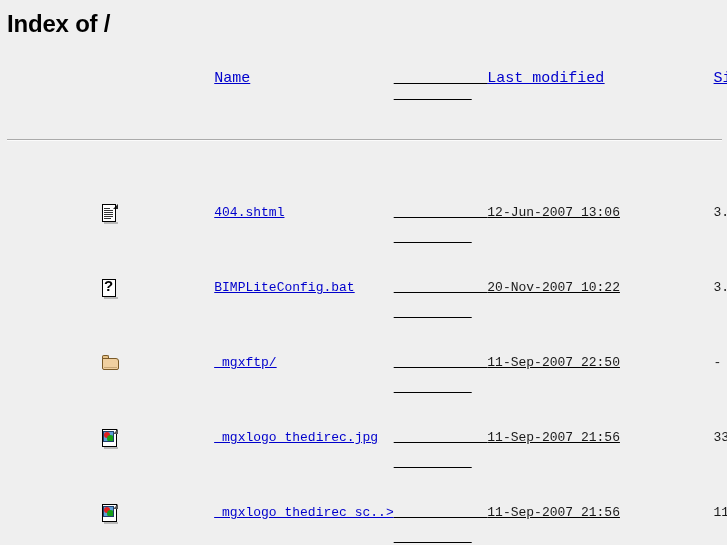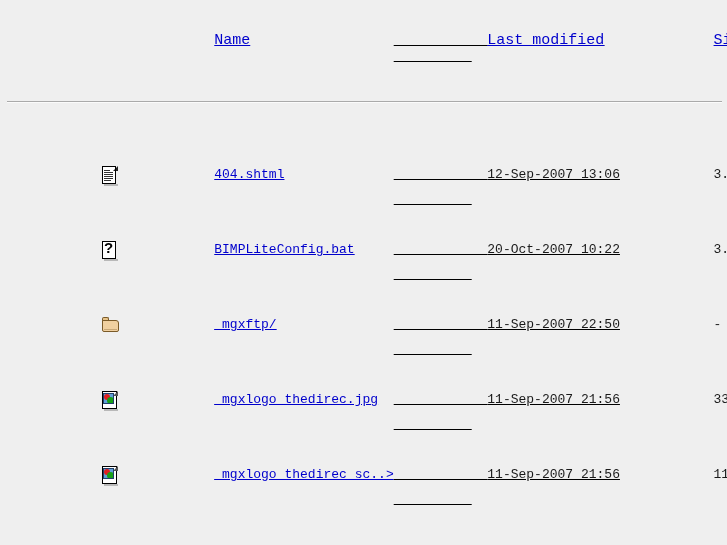--- a/index.html
+++ b/index.html
@@ -257,6 +257,7 @@
 
 <div class="page">
 
+  <h1 class="page-title">Index of /</h1>
 
   <div class="listing-wrap">
     <table class="listing">

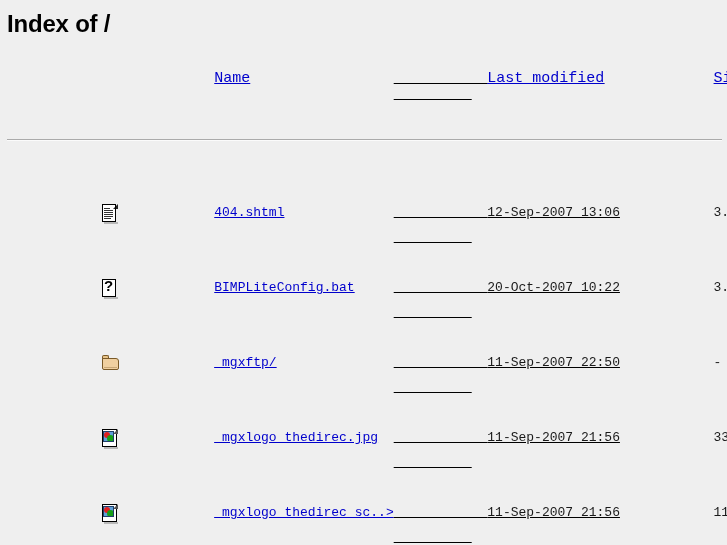--- a/index.html
+++ b/index.html
@@ -295,7 +295,7 @@
             <span class="entry-link">404.shtml</span>
           </td>
           <td class="col-date">
-            <span class="date-text">12-Sep-2007 13:06</span>
+            <span class="date-text">12-Jun-2007 13:06</span>
           </td>
           <td class="col-size">
             <span class="size-text">3.3K</span>

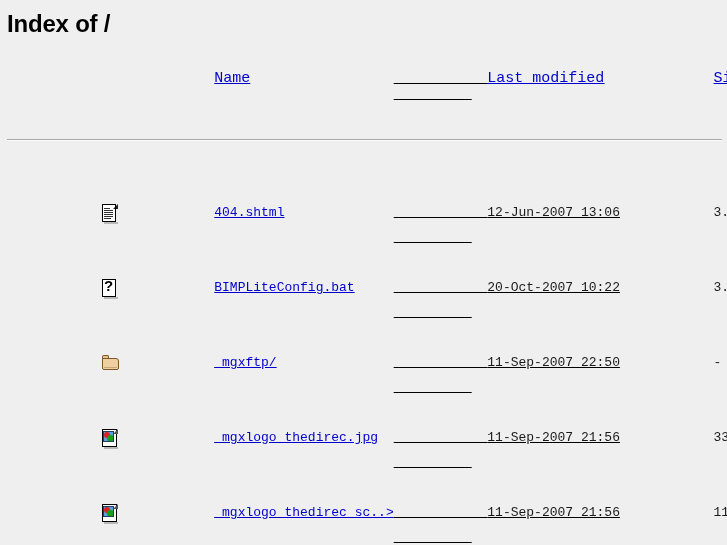--- a/index.html
+++ b/index.html
@@ -313,7 +313,7 @@
             <span class="entry-link">BIMPLiteConfig.bat</span>
           </td>
           <td class="col-date">
-            <span class="date-text">20-Oct-2007 10:22</span>
+            <span class="date-text">20-Nov-2007 10:22</span>
           </td>
           <td class="col-size">
             <span class="size-text">3.5K</span>

